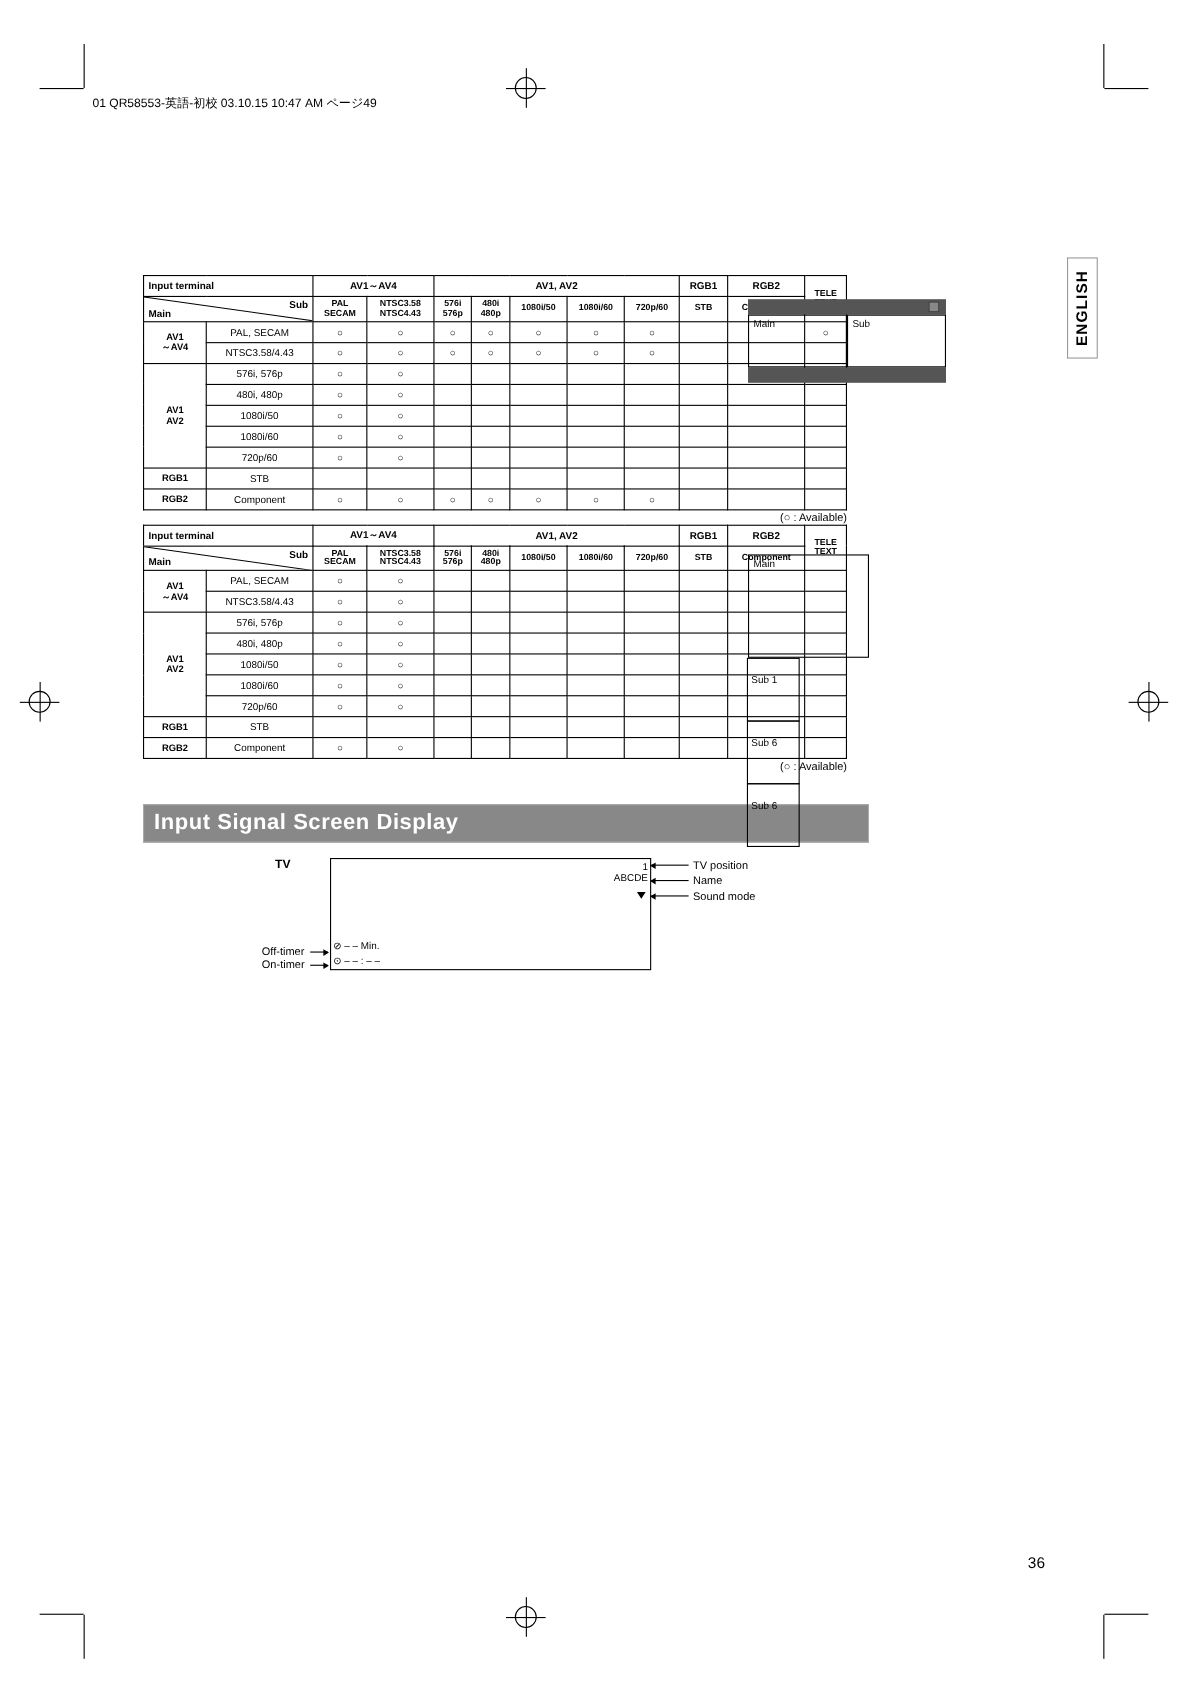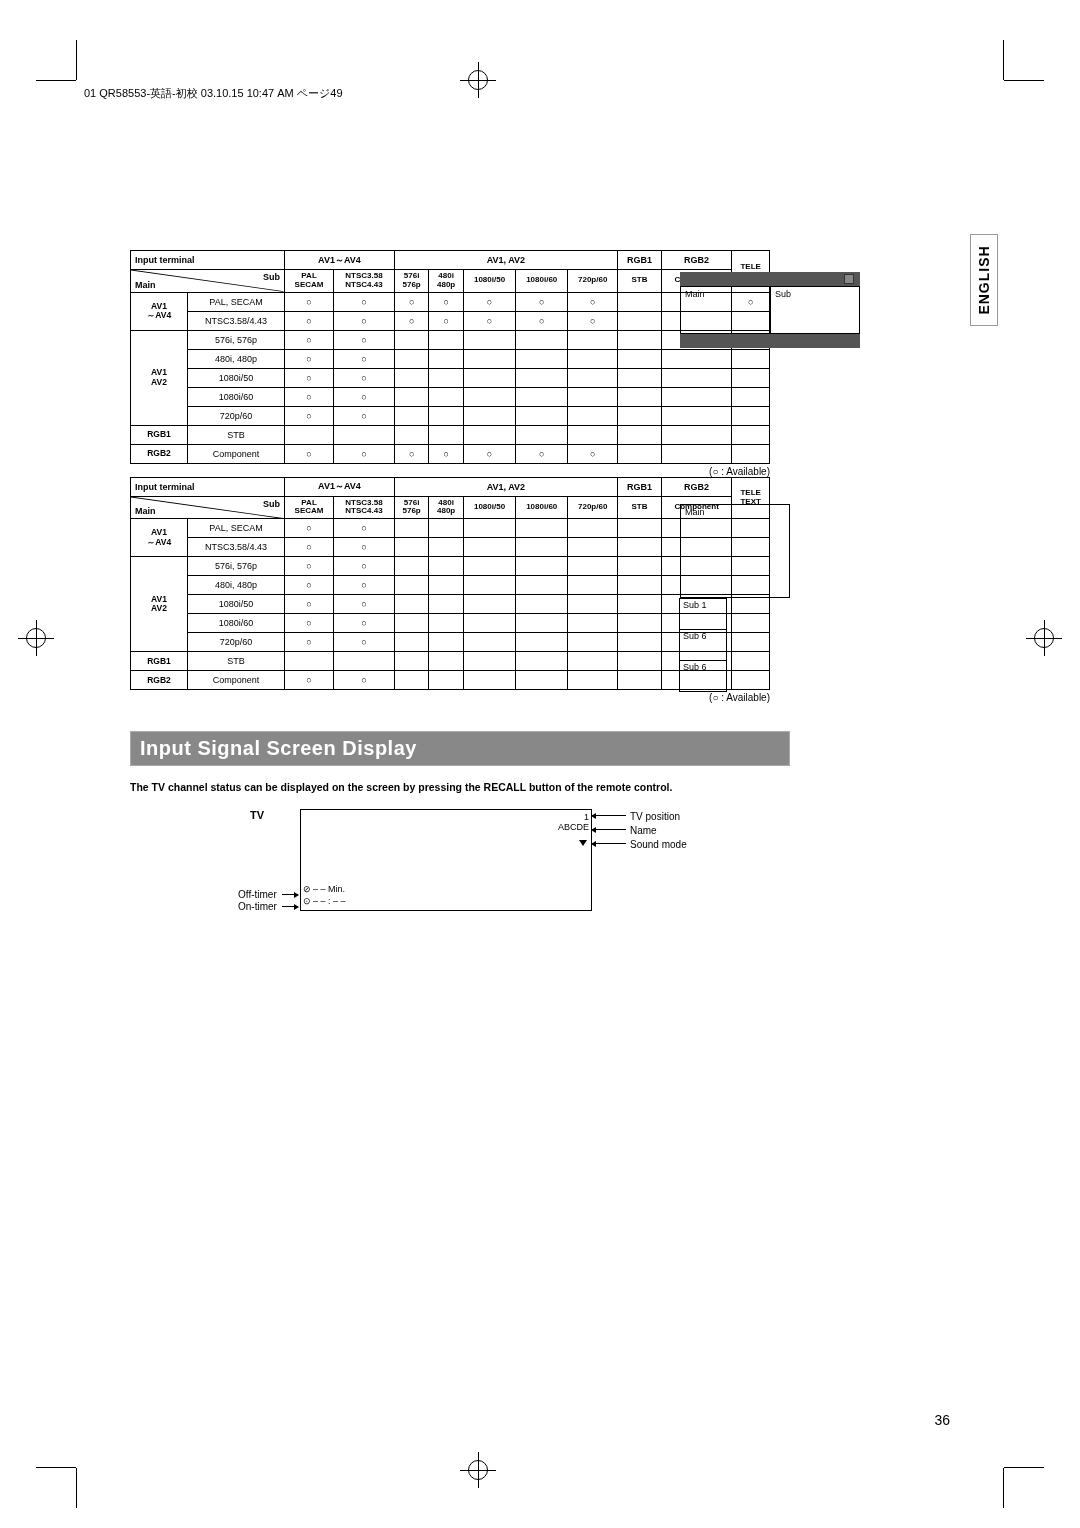--- a/index.html
+++ b/index.html
@@ -91,7 +91,7 @@
   }
   .thumb-4 .big { border:1px solid #000; height:88px; padding:2px 4px; width:100px; display:inline-block; vertical-align:top;}
   .thumb-4 .col { display:inline-block; vertical-align:top; margin-left:-1px;}
-  .thumb-4 .sm { border:1px solid #000; width:40px; height:28px; padding:1px 3px; margin-top:-1px;}
+  .thumb-4 .sm { border:1px solid #000; width:40px; height:28px; padding:14px 3px; margin-top:-1px;}
   .thumb-4 .sm:first-child{margin-top:0;}
 
   .banner {

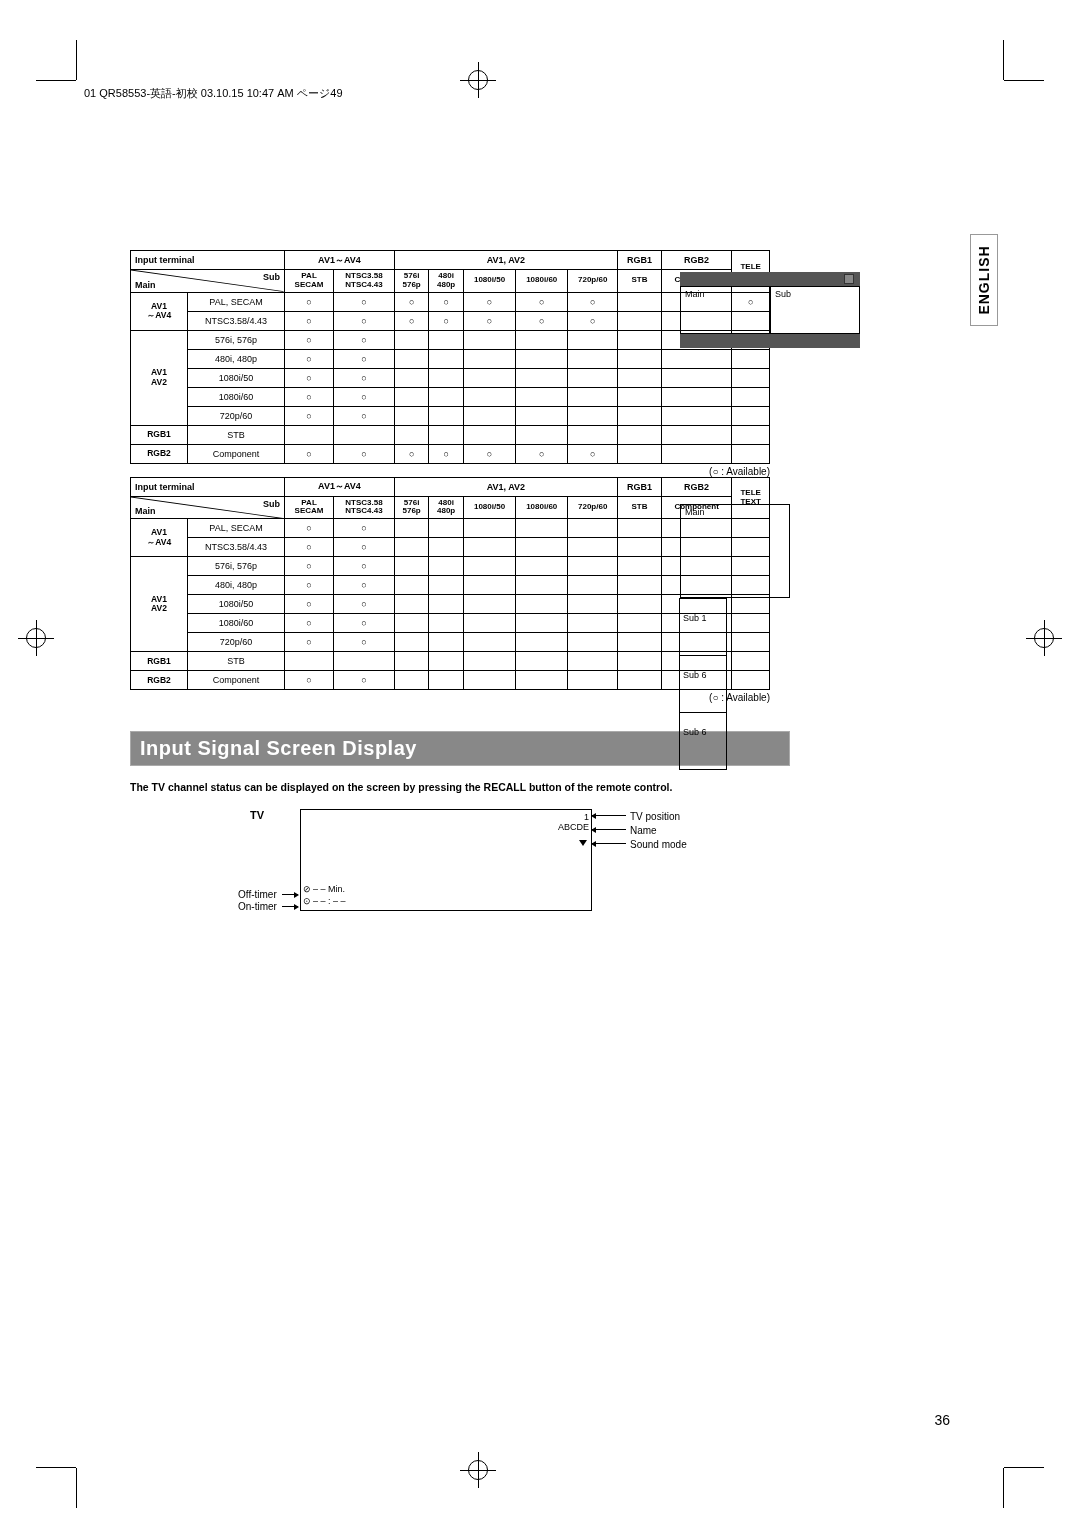--- a/index.html
+++ b/index.html
@@ -478,7 +478,6 @@
 
   <div class="banner">Input Signal Screen Display</div>
 
-  <div class="para-bold">The TV channel status can be displayed on the screen by pressing the RECALL button of the remote control.</div>
 
   <div class="osd-wrap">
     <div class="lbl-tv">TV</div>

